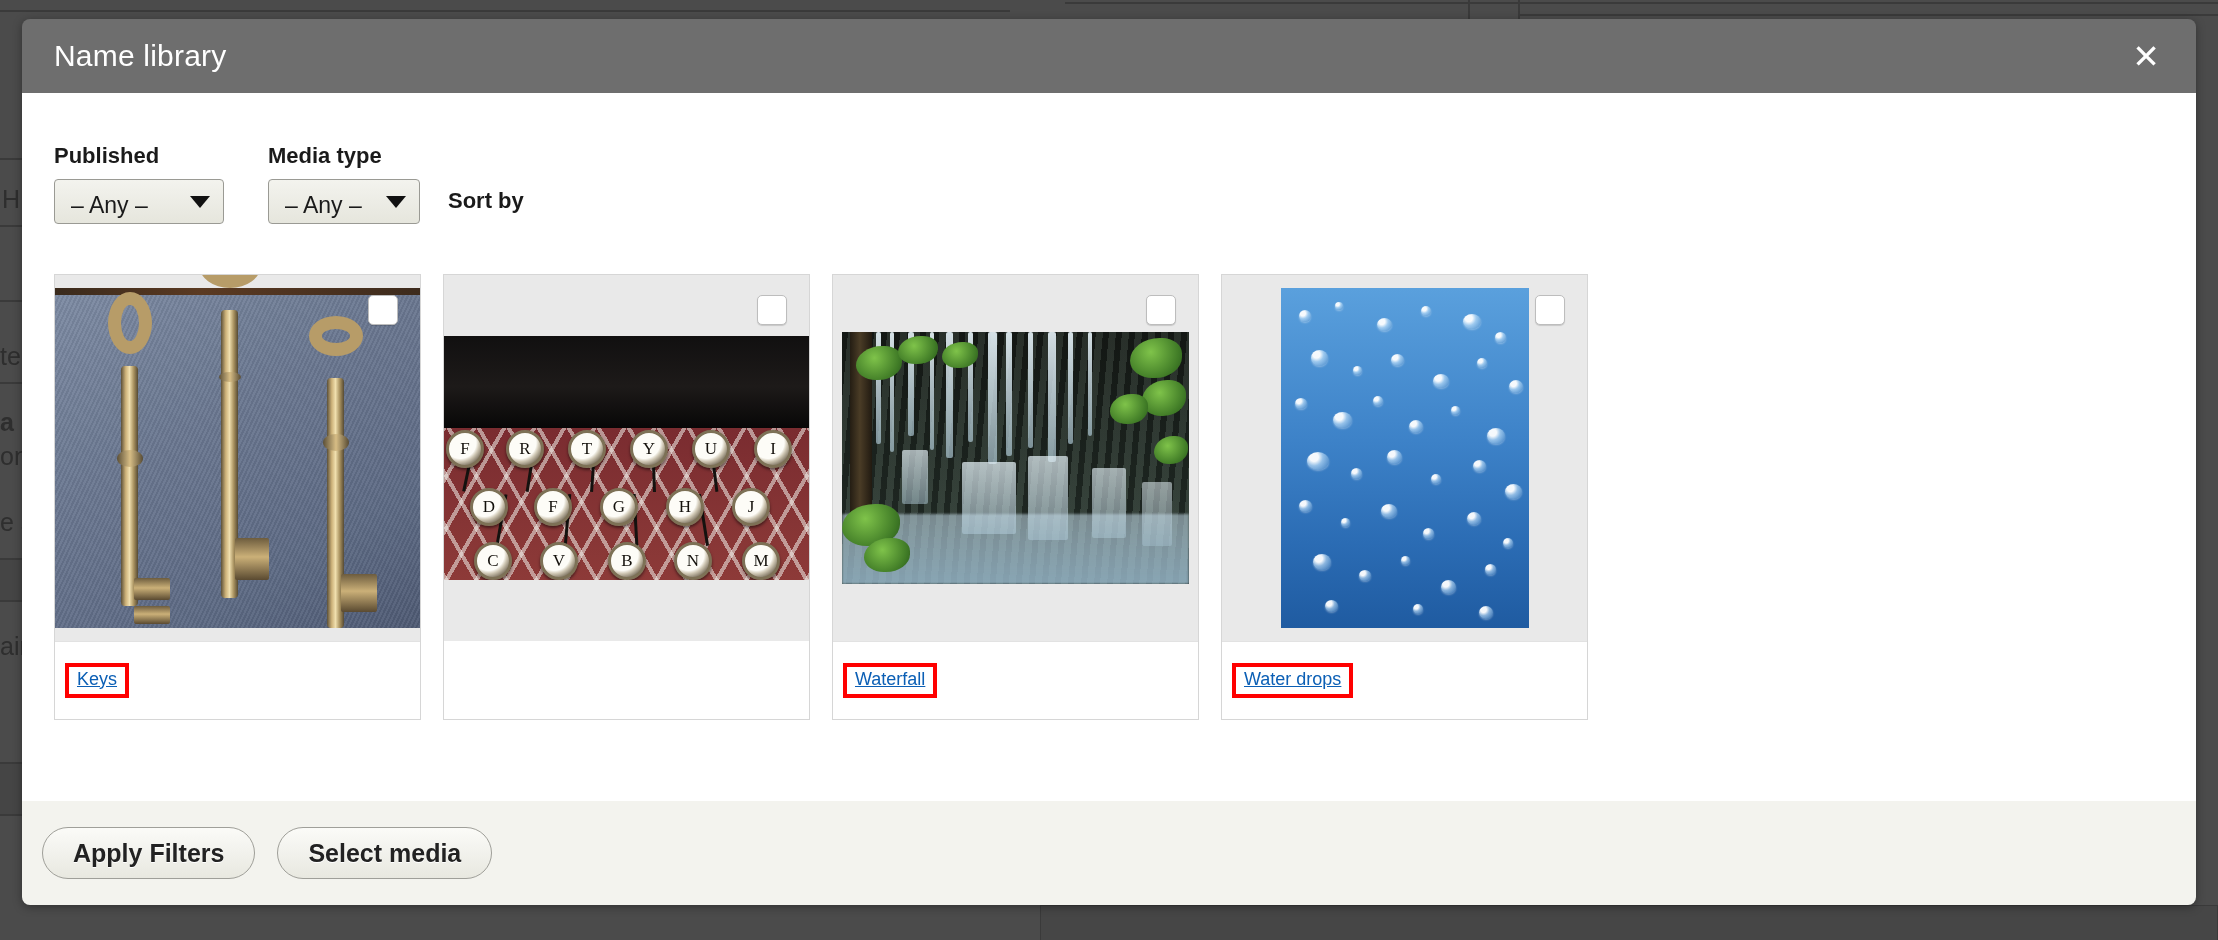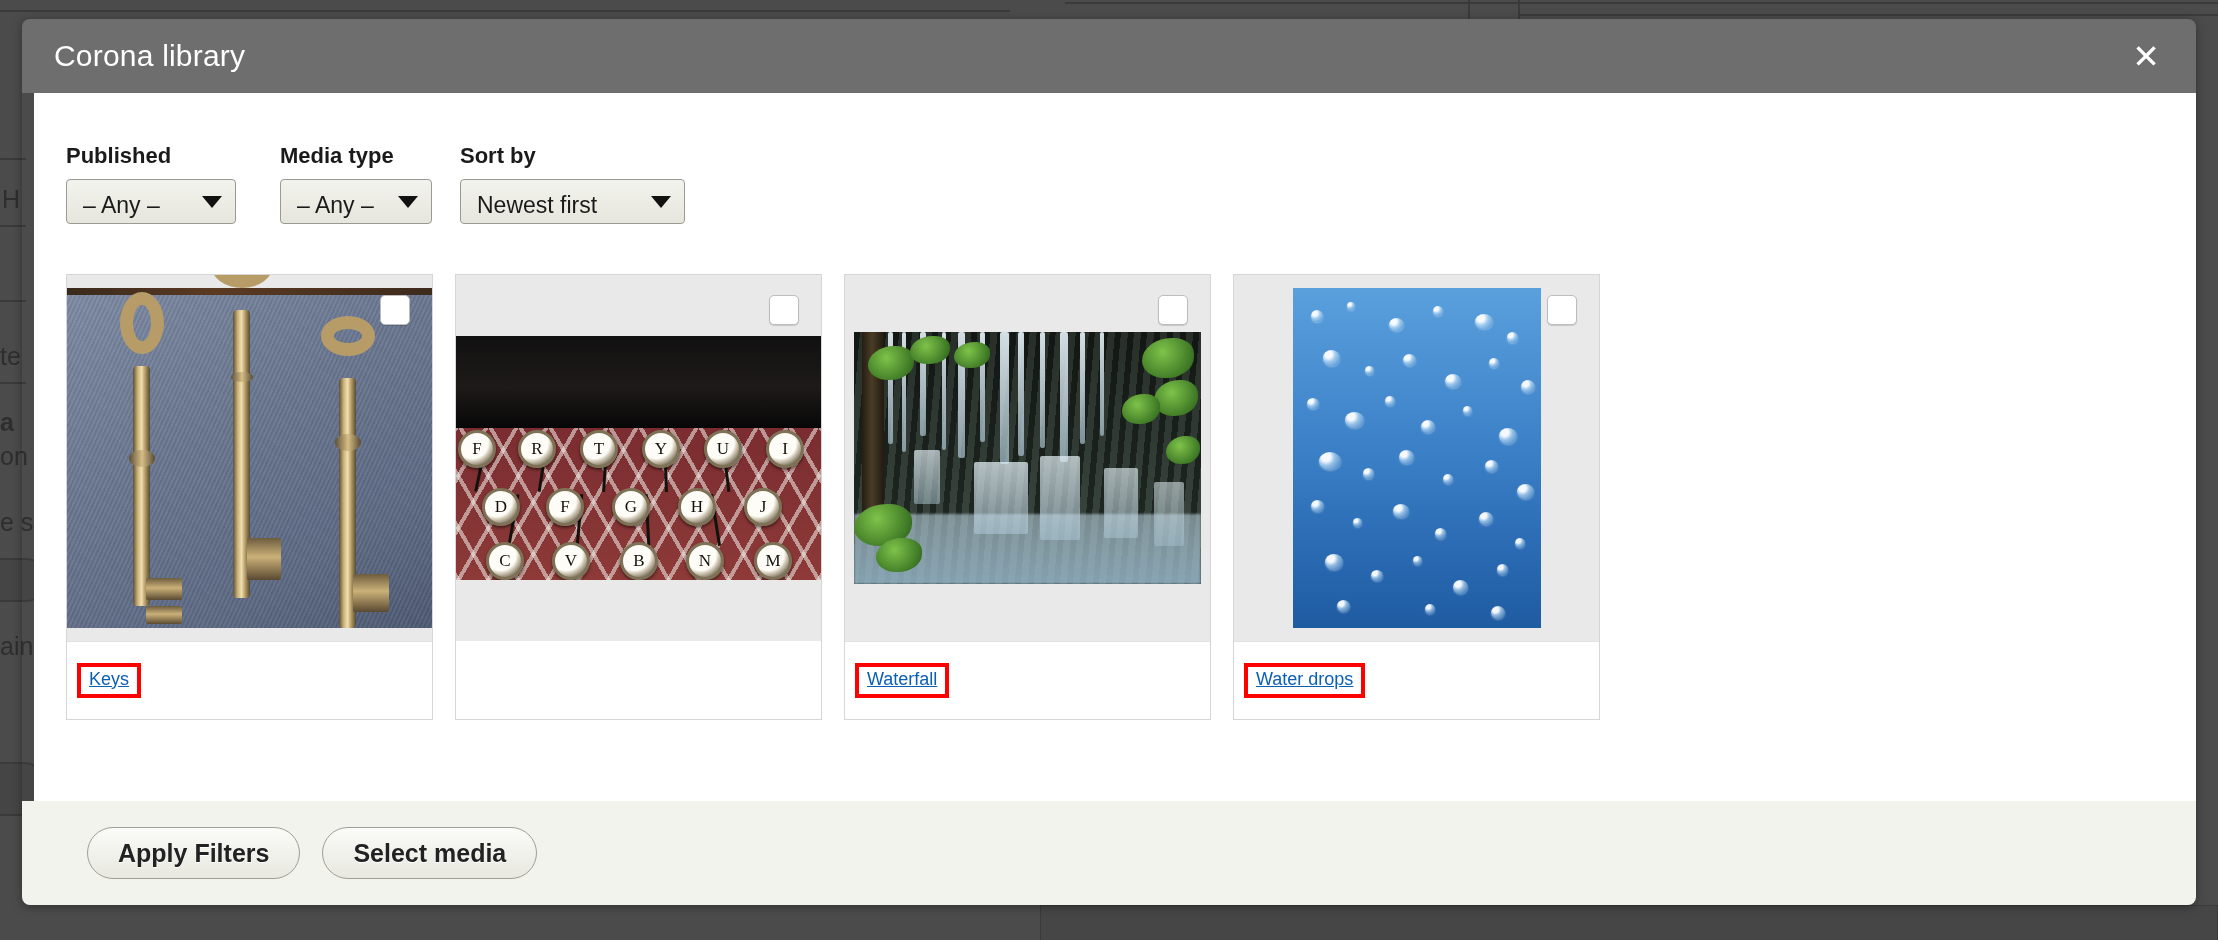--- a/index.html
+++ b/index.html
@@ -413,7 +413,7 @@
 <div id="dialog">
 
   <div id="dialog-header">
-    <h1 id="dialog-title">Corona library</h1>
+    <h1 id="dialog-title">Name library</h1>
     <button id="close-btn">✕</button>
   </div>
 

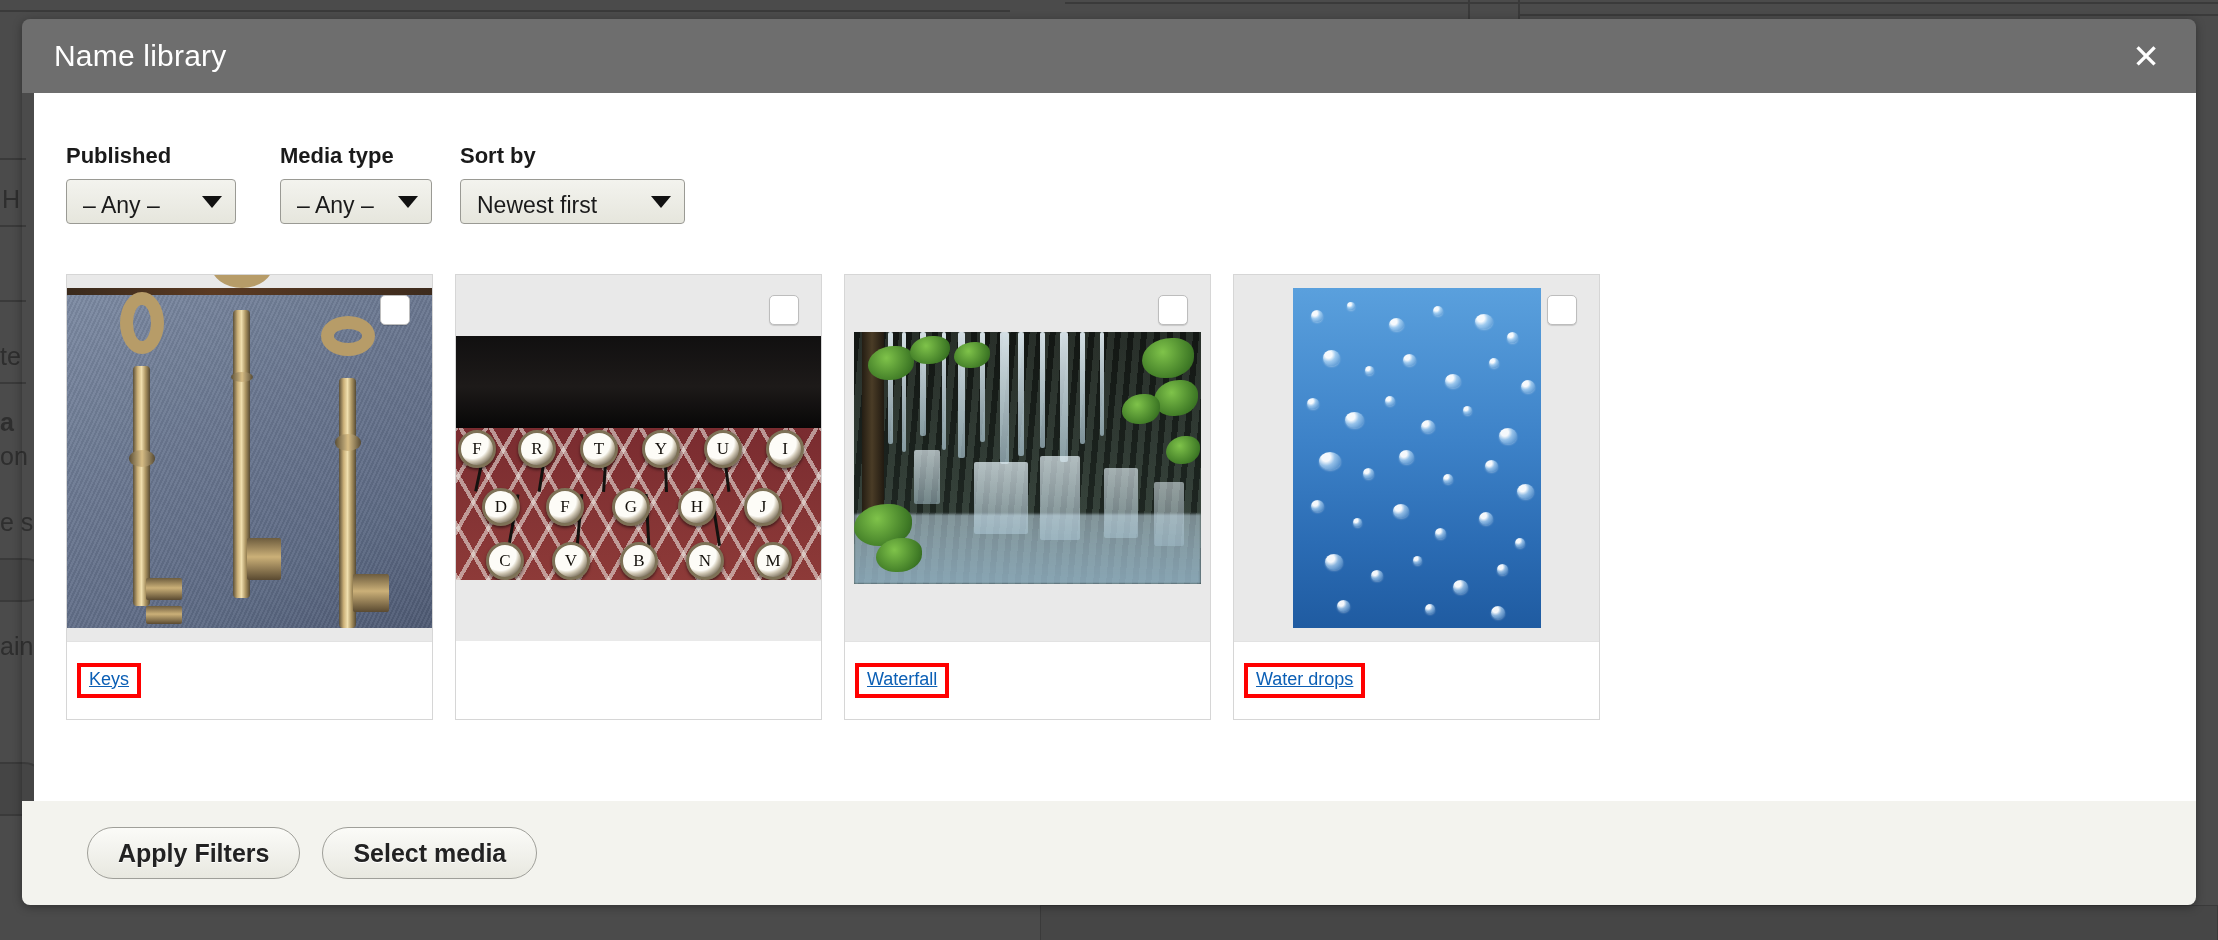--- a/index.html
+++ b/index.html
@@ -102,7 +102,6 @@
     height: 708px;
     padding: 0 32px;
     position: relative;
-    margin-left: 12px;
   }
 
   

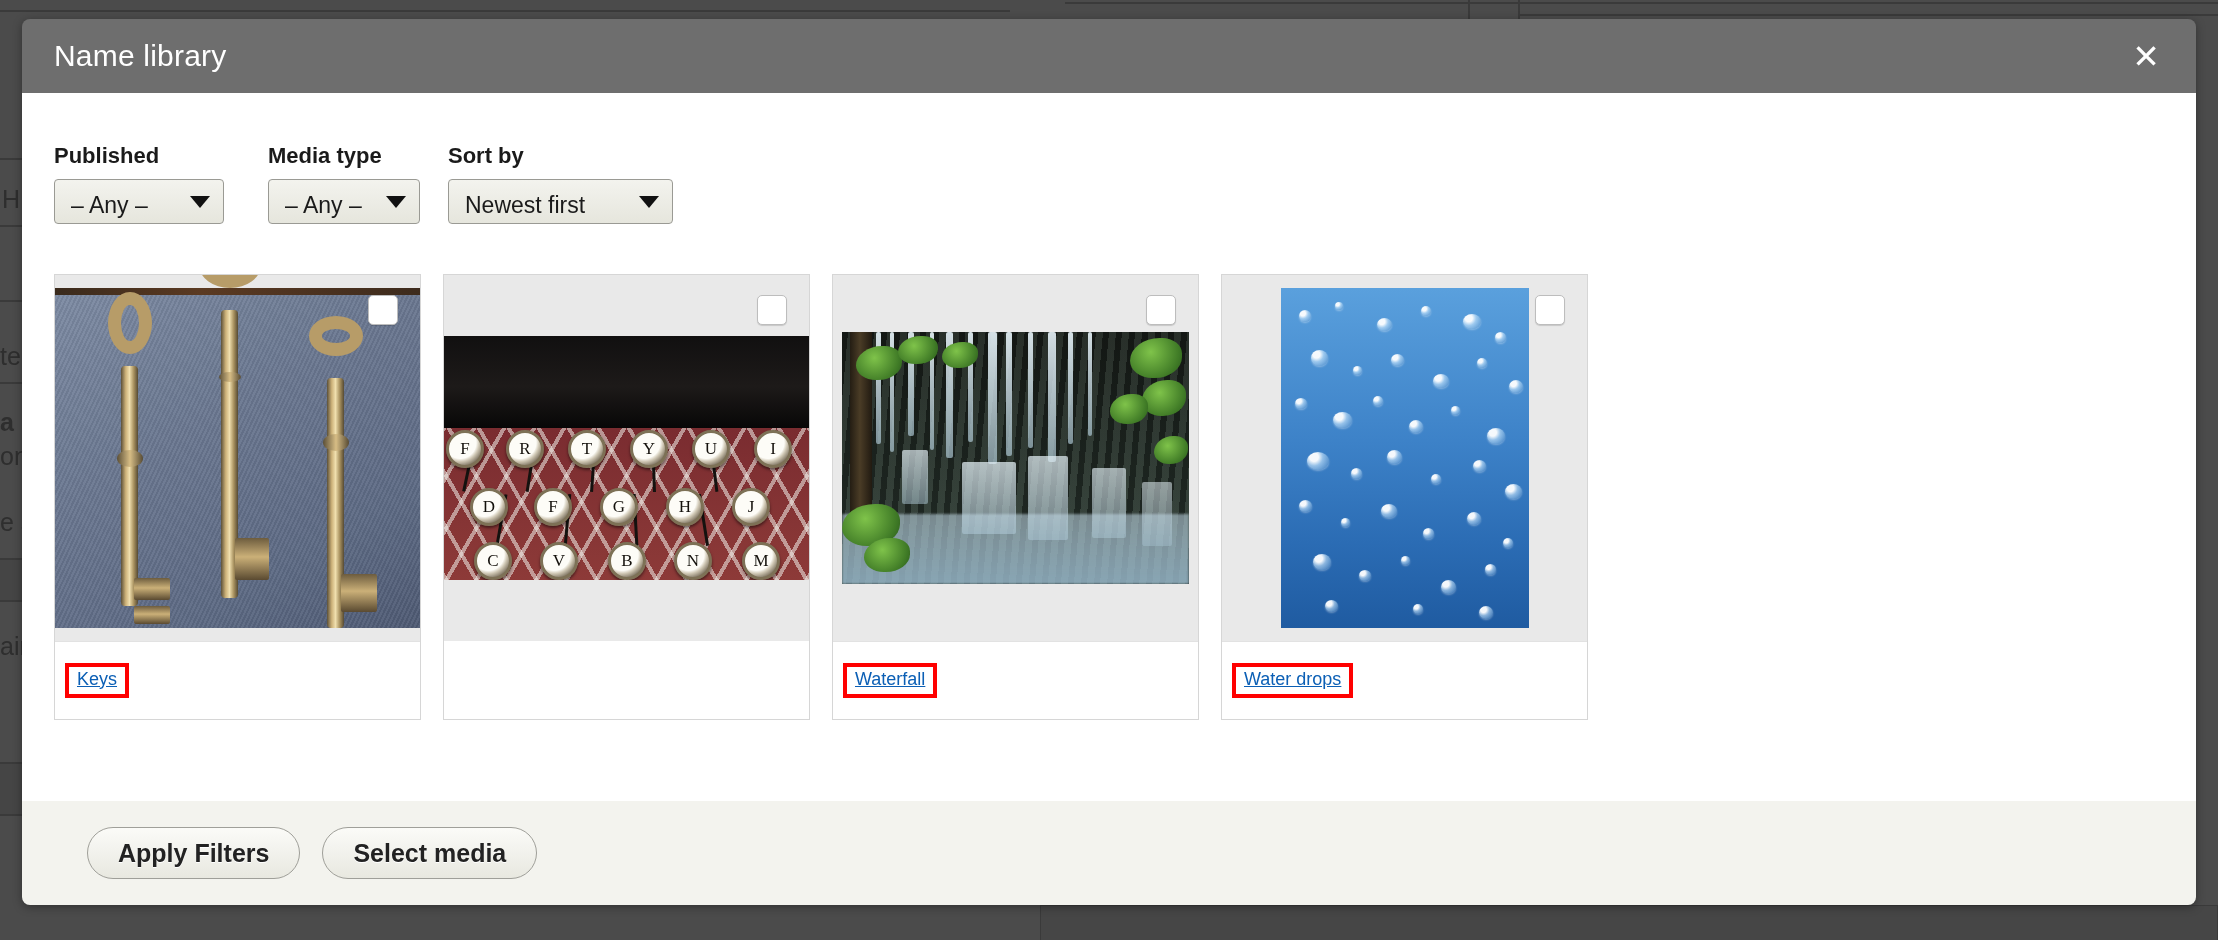--- a/index.html
+++ b/index.html
@@ -445,10 +445,6 @@
 
       <div class="filter-group">
         <span class="filter-label">Sort by</span>
-        <div class="select-wrap">
-          <div class="select-box" style="width:225px;">Newest first</div>
-          <span class="caret"></span>
-        </div>
       </div>
 
     </div>

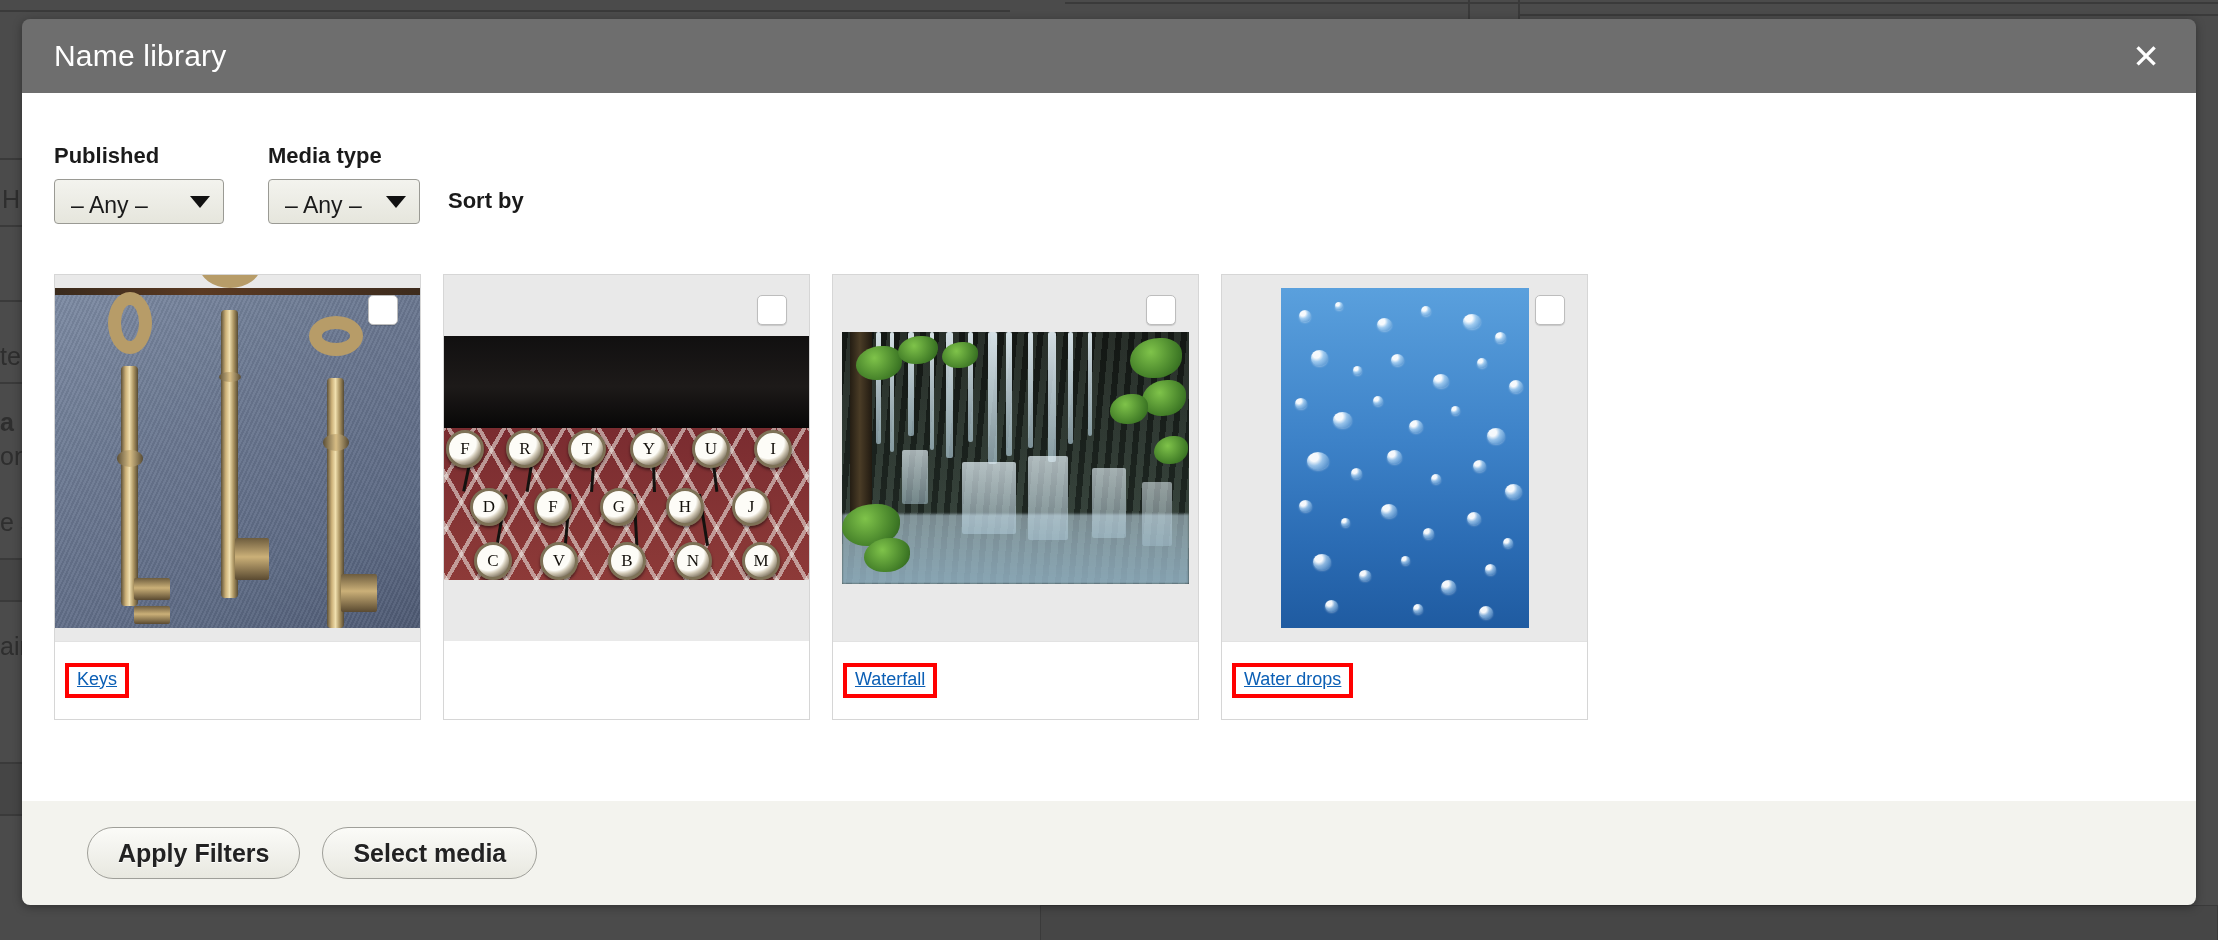--- a/index.html
+++ b/index.html
@@ -229,7 +229,7 @@
     background: #f3f3ee;
     display: flex;
     align-items: center;
-    padding-left: 65px;
+    padding-left: 20px;
     gap: 22px;
   }
   .action-btn {

